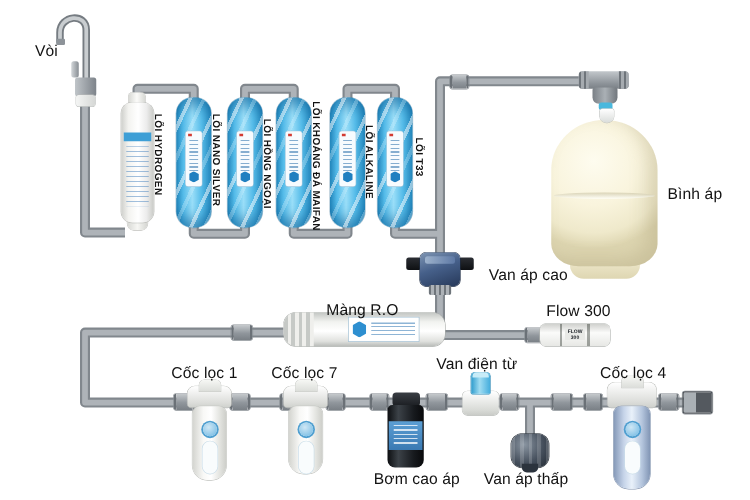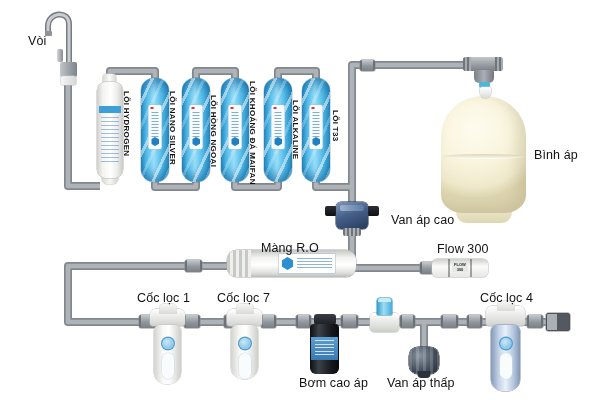--- a/index.html
+++ b/index.html
@@ -290,6 +290,7 @@
   <div class="lbl" style="left:391px;top:213px">Van áp cao</div>
   <div class="lbl" style="left:261px;top:241px">Màng R.O</div>
   <div class="lbl" style="left:437px;top:242px">Flow 300</div>
+  <div class="lbl" style="left:349px;top:284px">Van điện từ</div>
   <div class="lbl" style="left:137px;top:291px">Cốc lọc 1</div>
   <div class="lbl" style="left:217px;top:291px">Cốc lọc 7</div>
   <div class="lbl" style="left:480px;top:291px">Cốc lọc 4</div>

